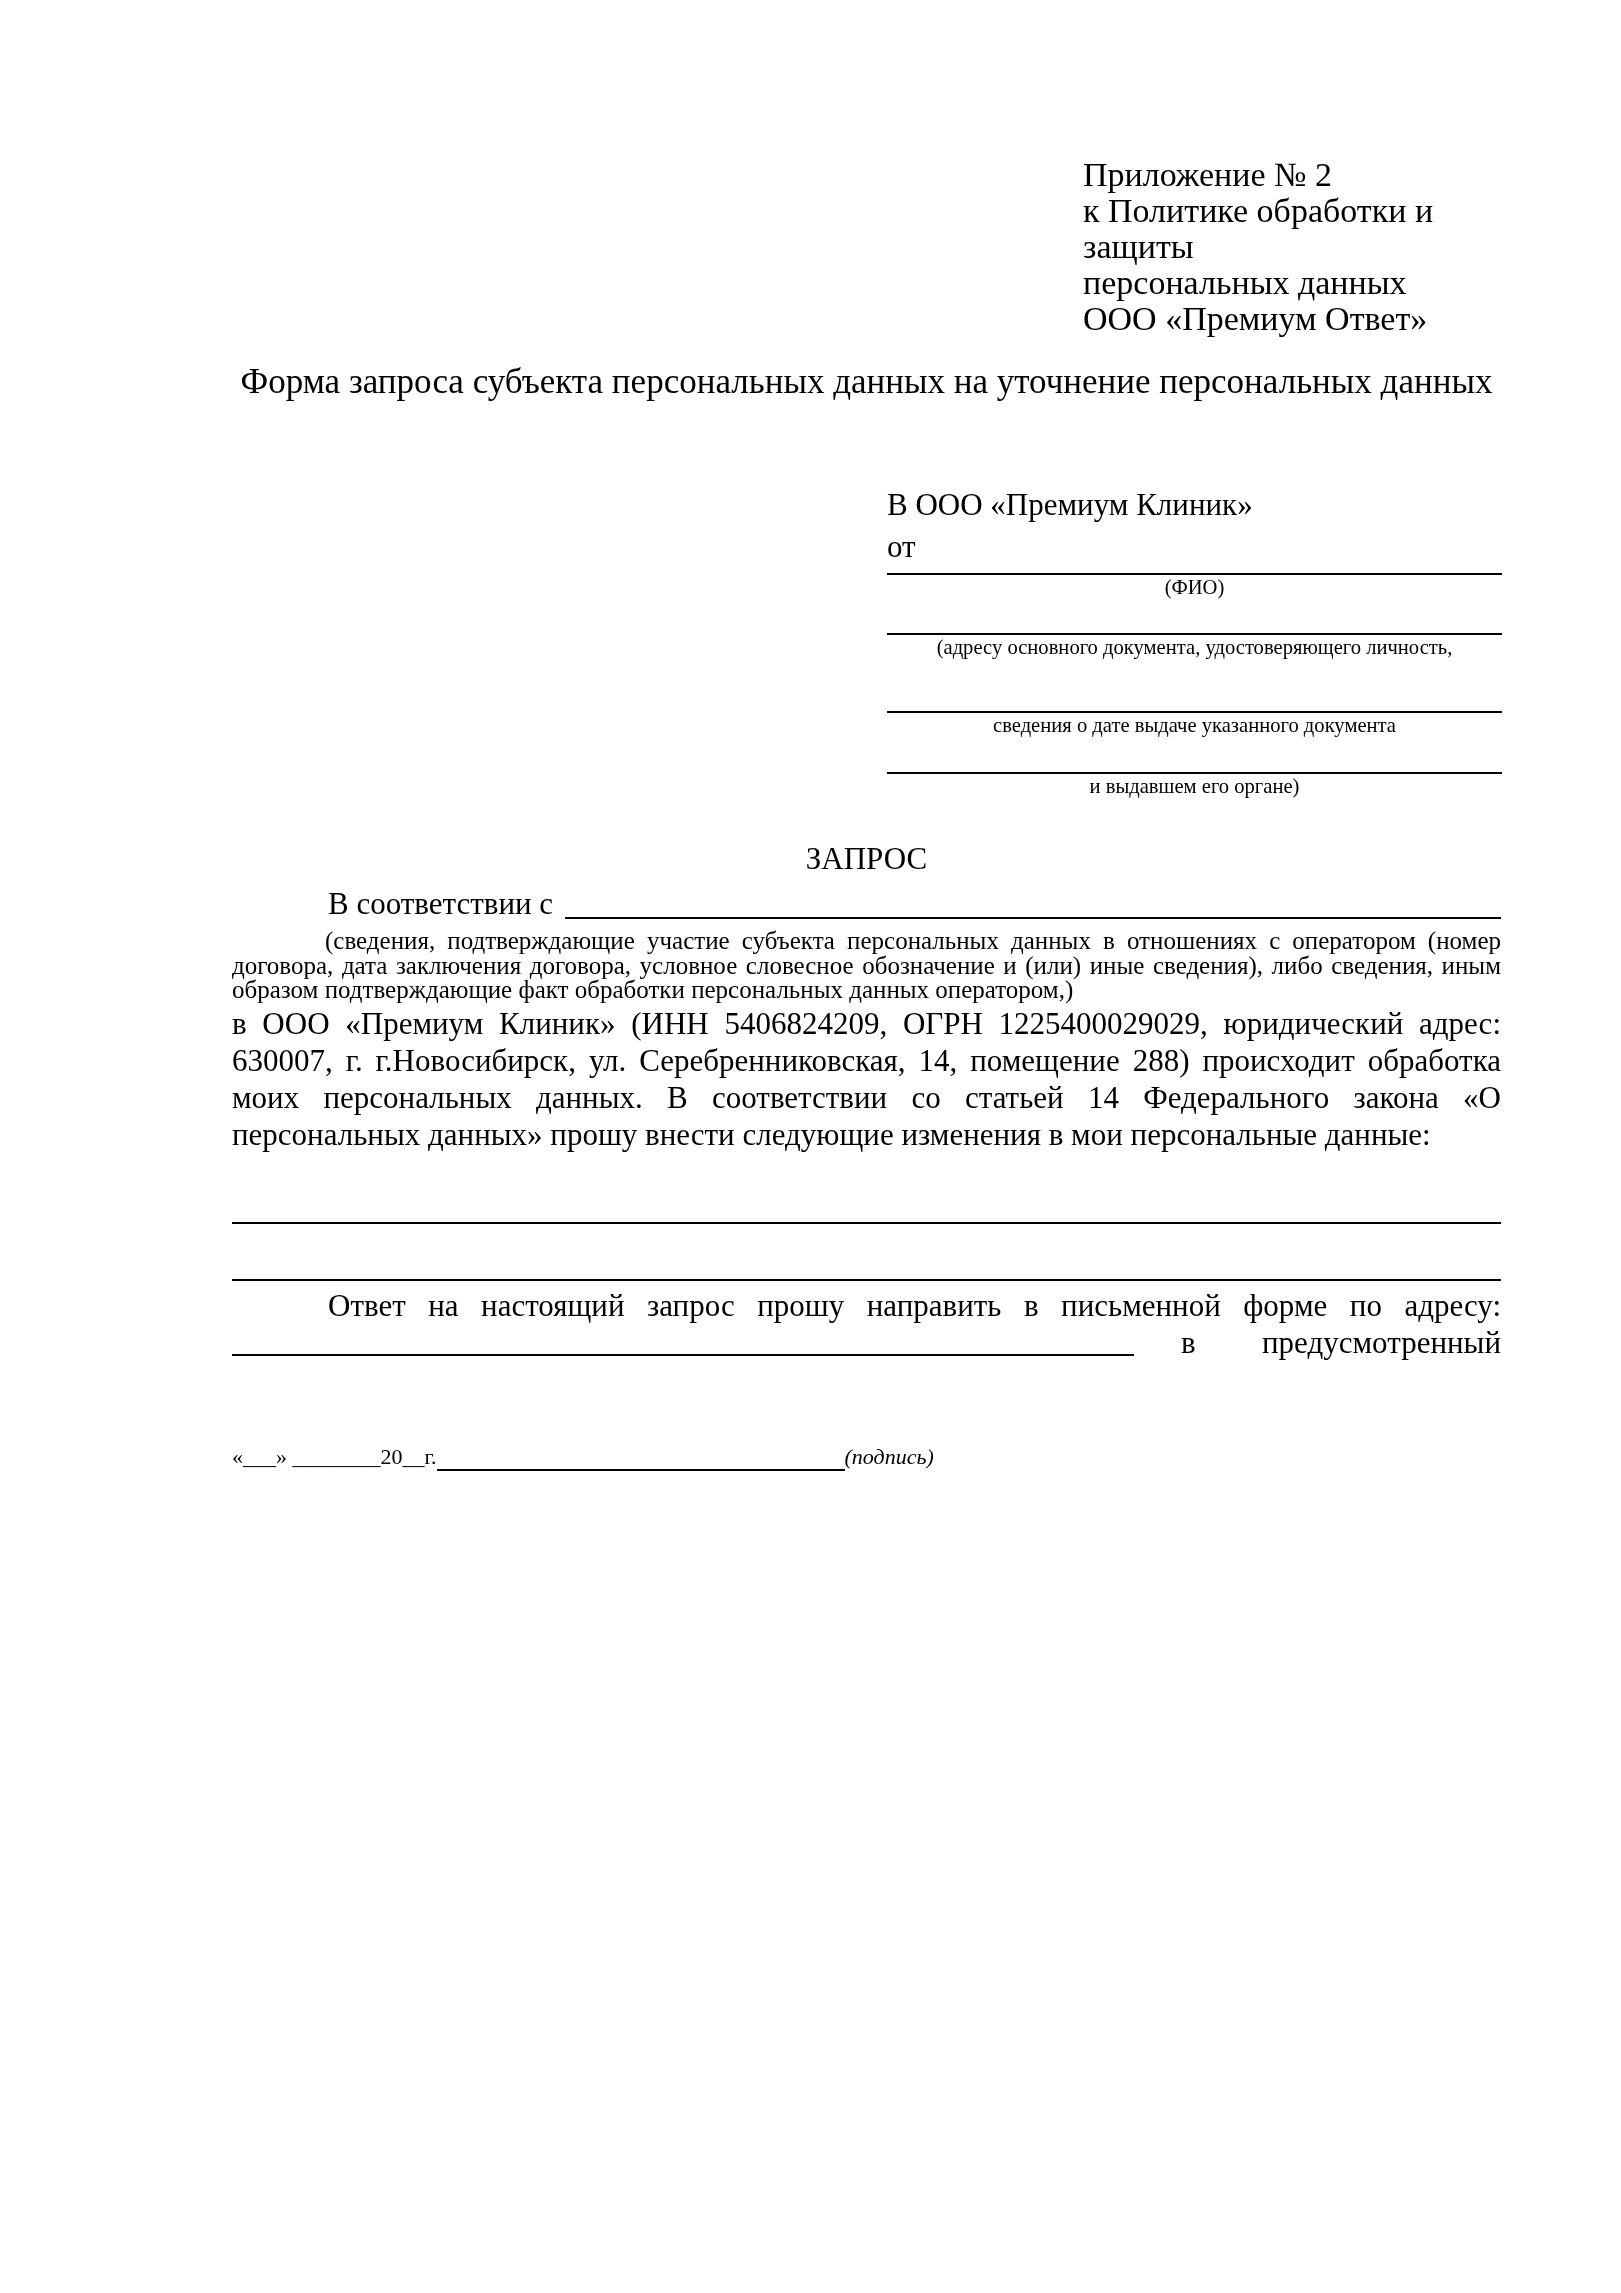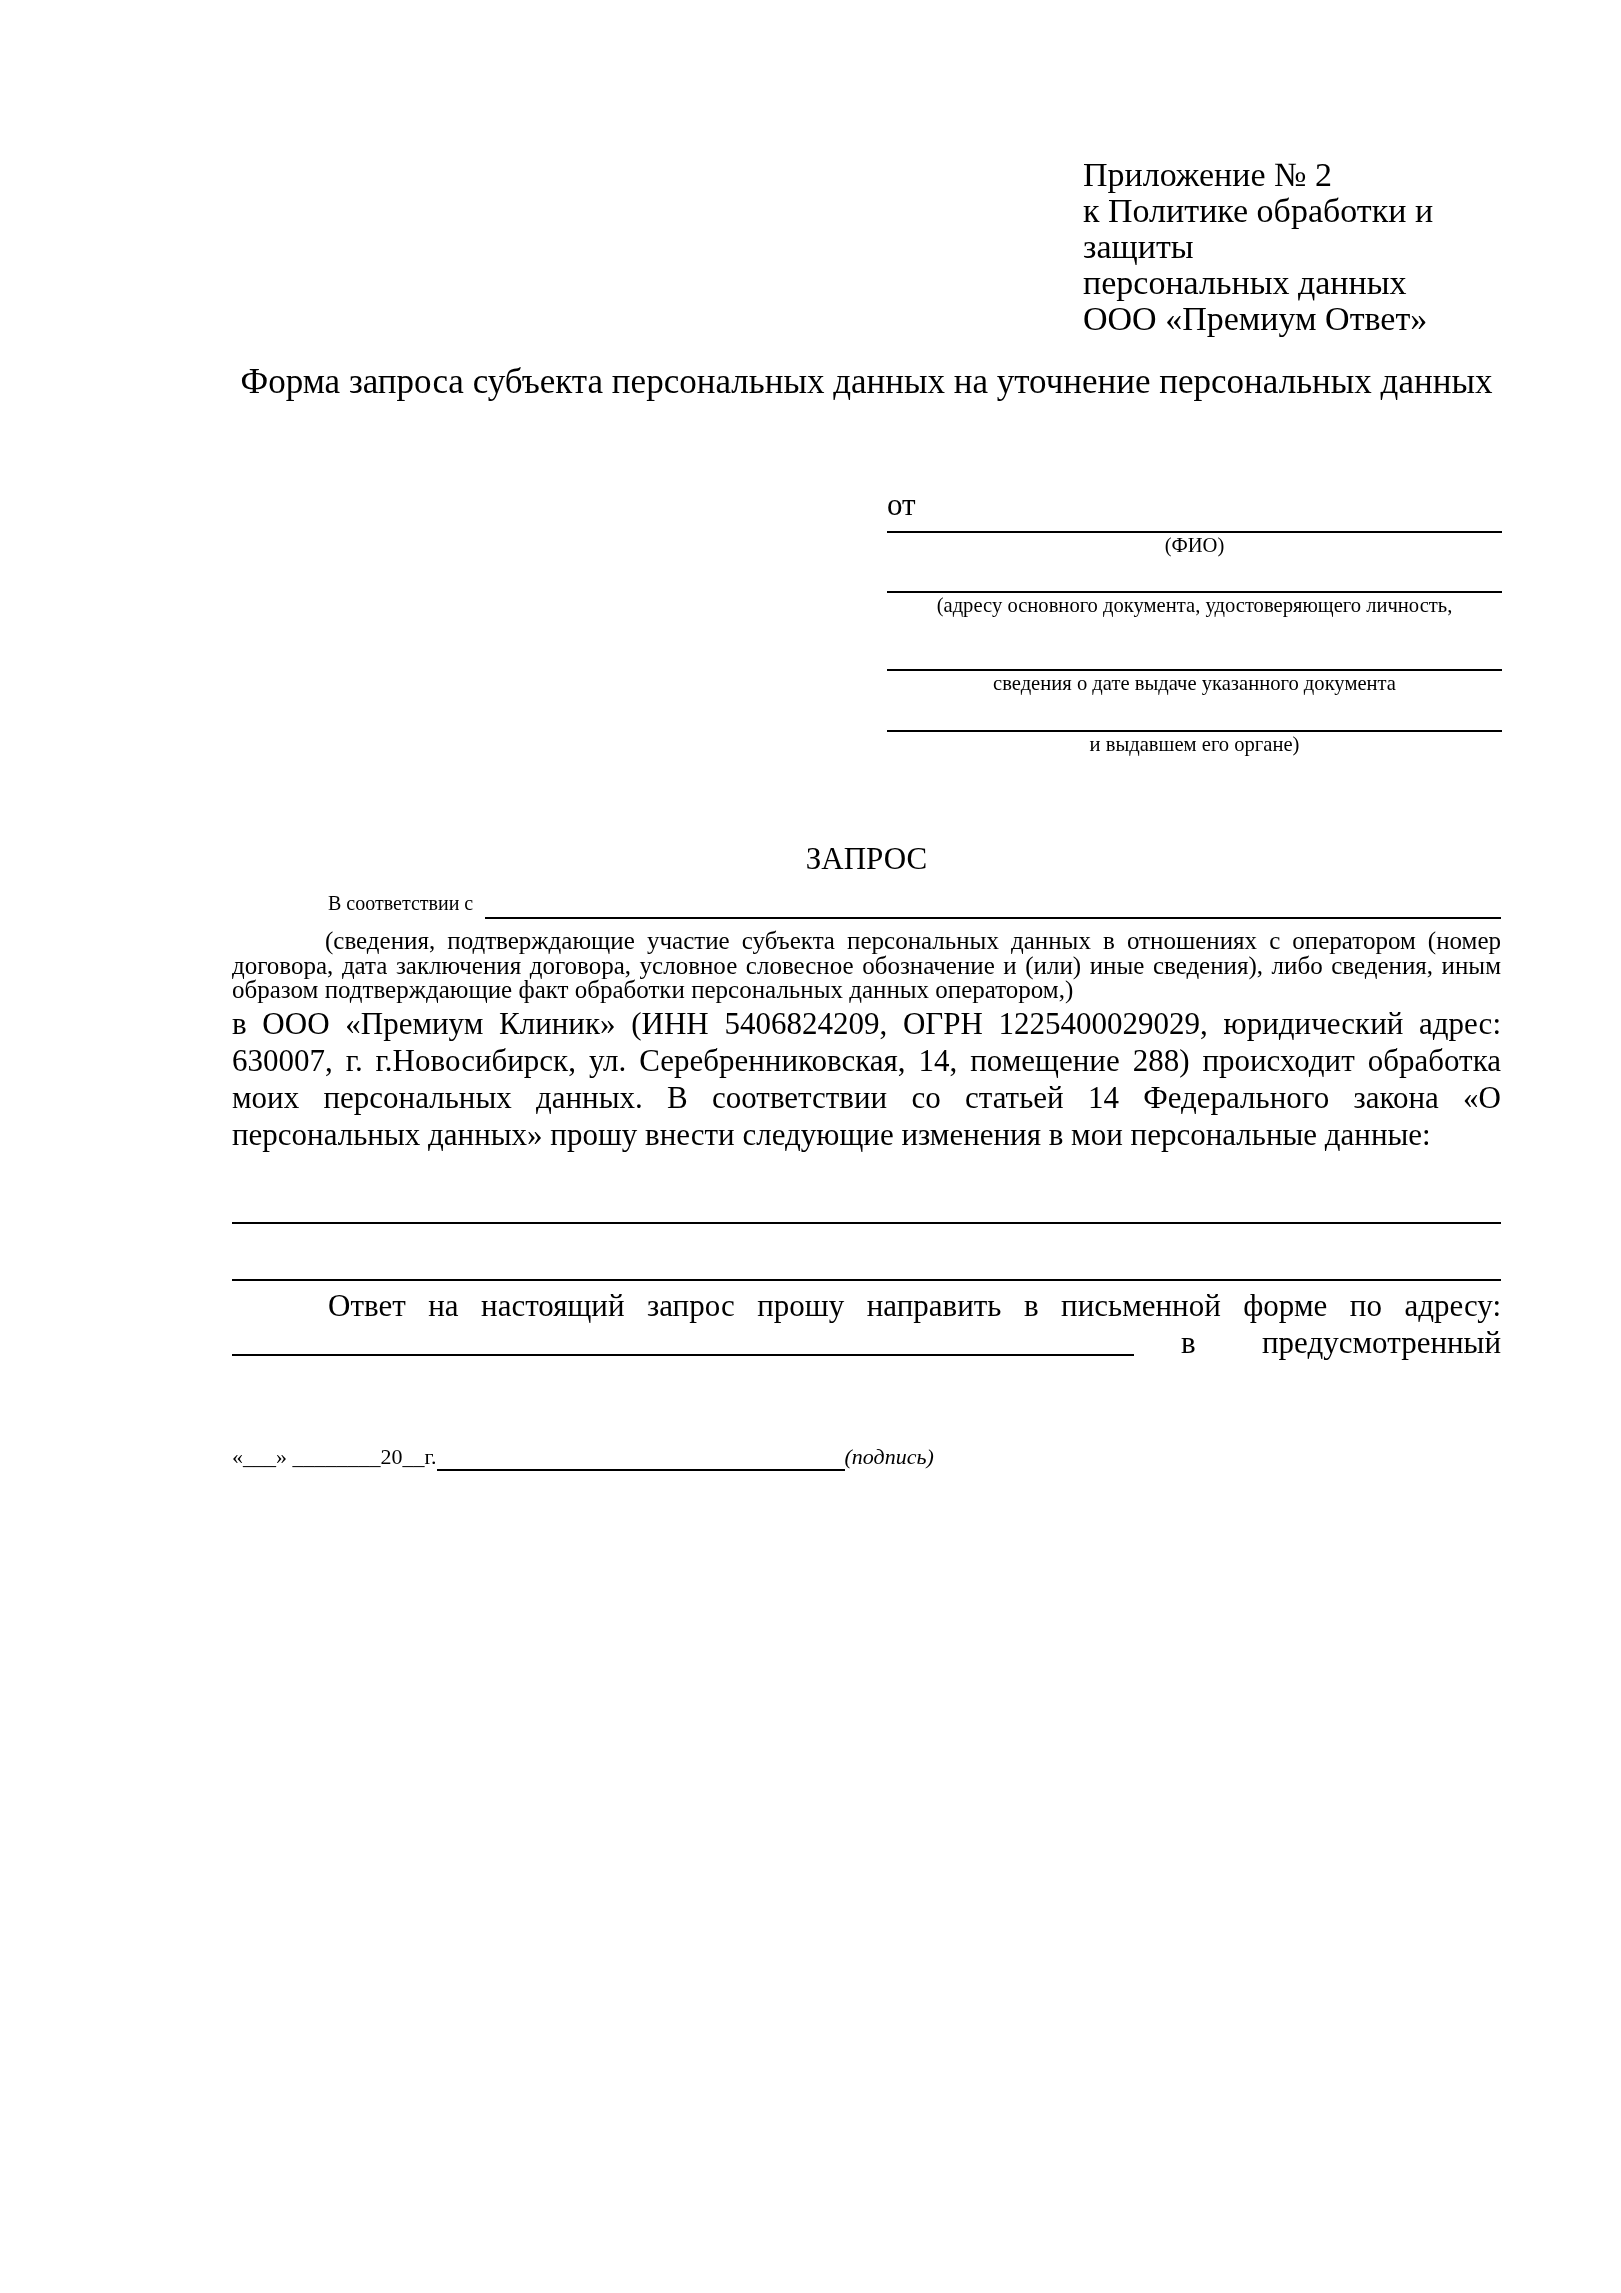--- a/index.html
+++ b/index.html
@@ -86,6 +86,7 @@
   <div class="abs title">Форма запроса субъекта персональных данных на уточнение персональных данных</div>
 
   <div class="abs addressee">
+    <div class="org">В ООО «Премиум Клиник»</div>
     <div class="from">от</div>
     <div class="cap">(ФИО)</div>
     <div class="field-a"></div>

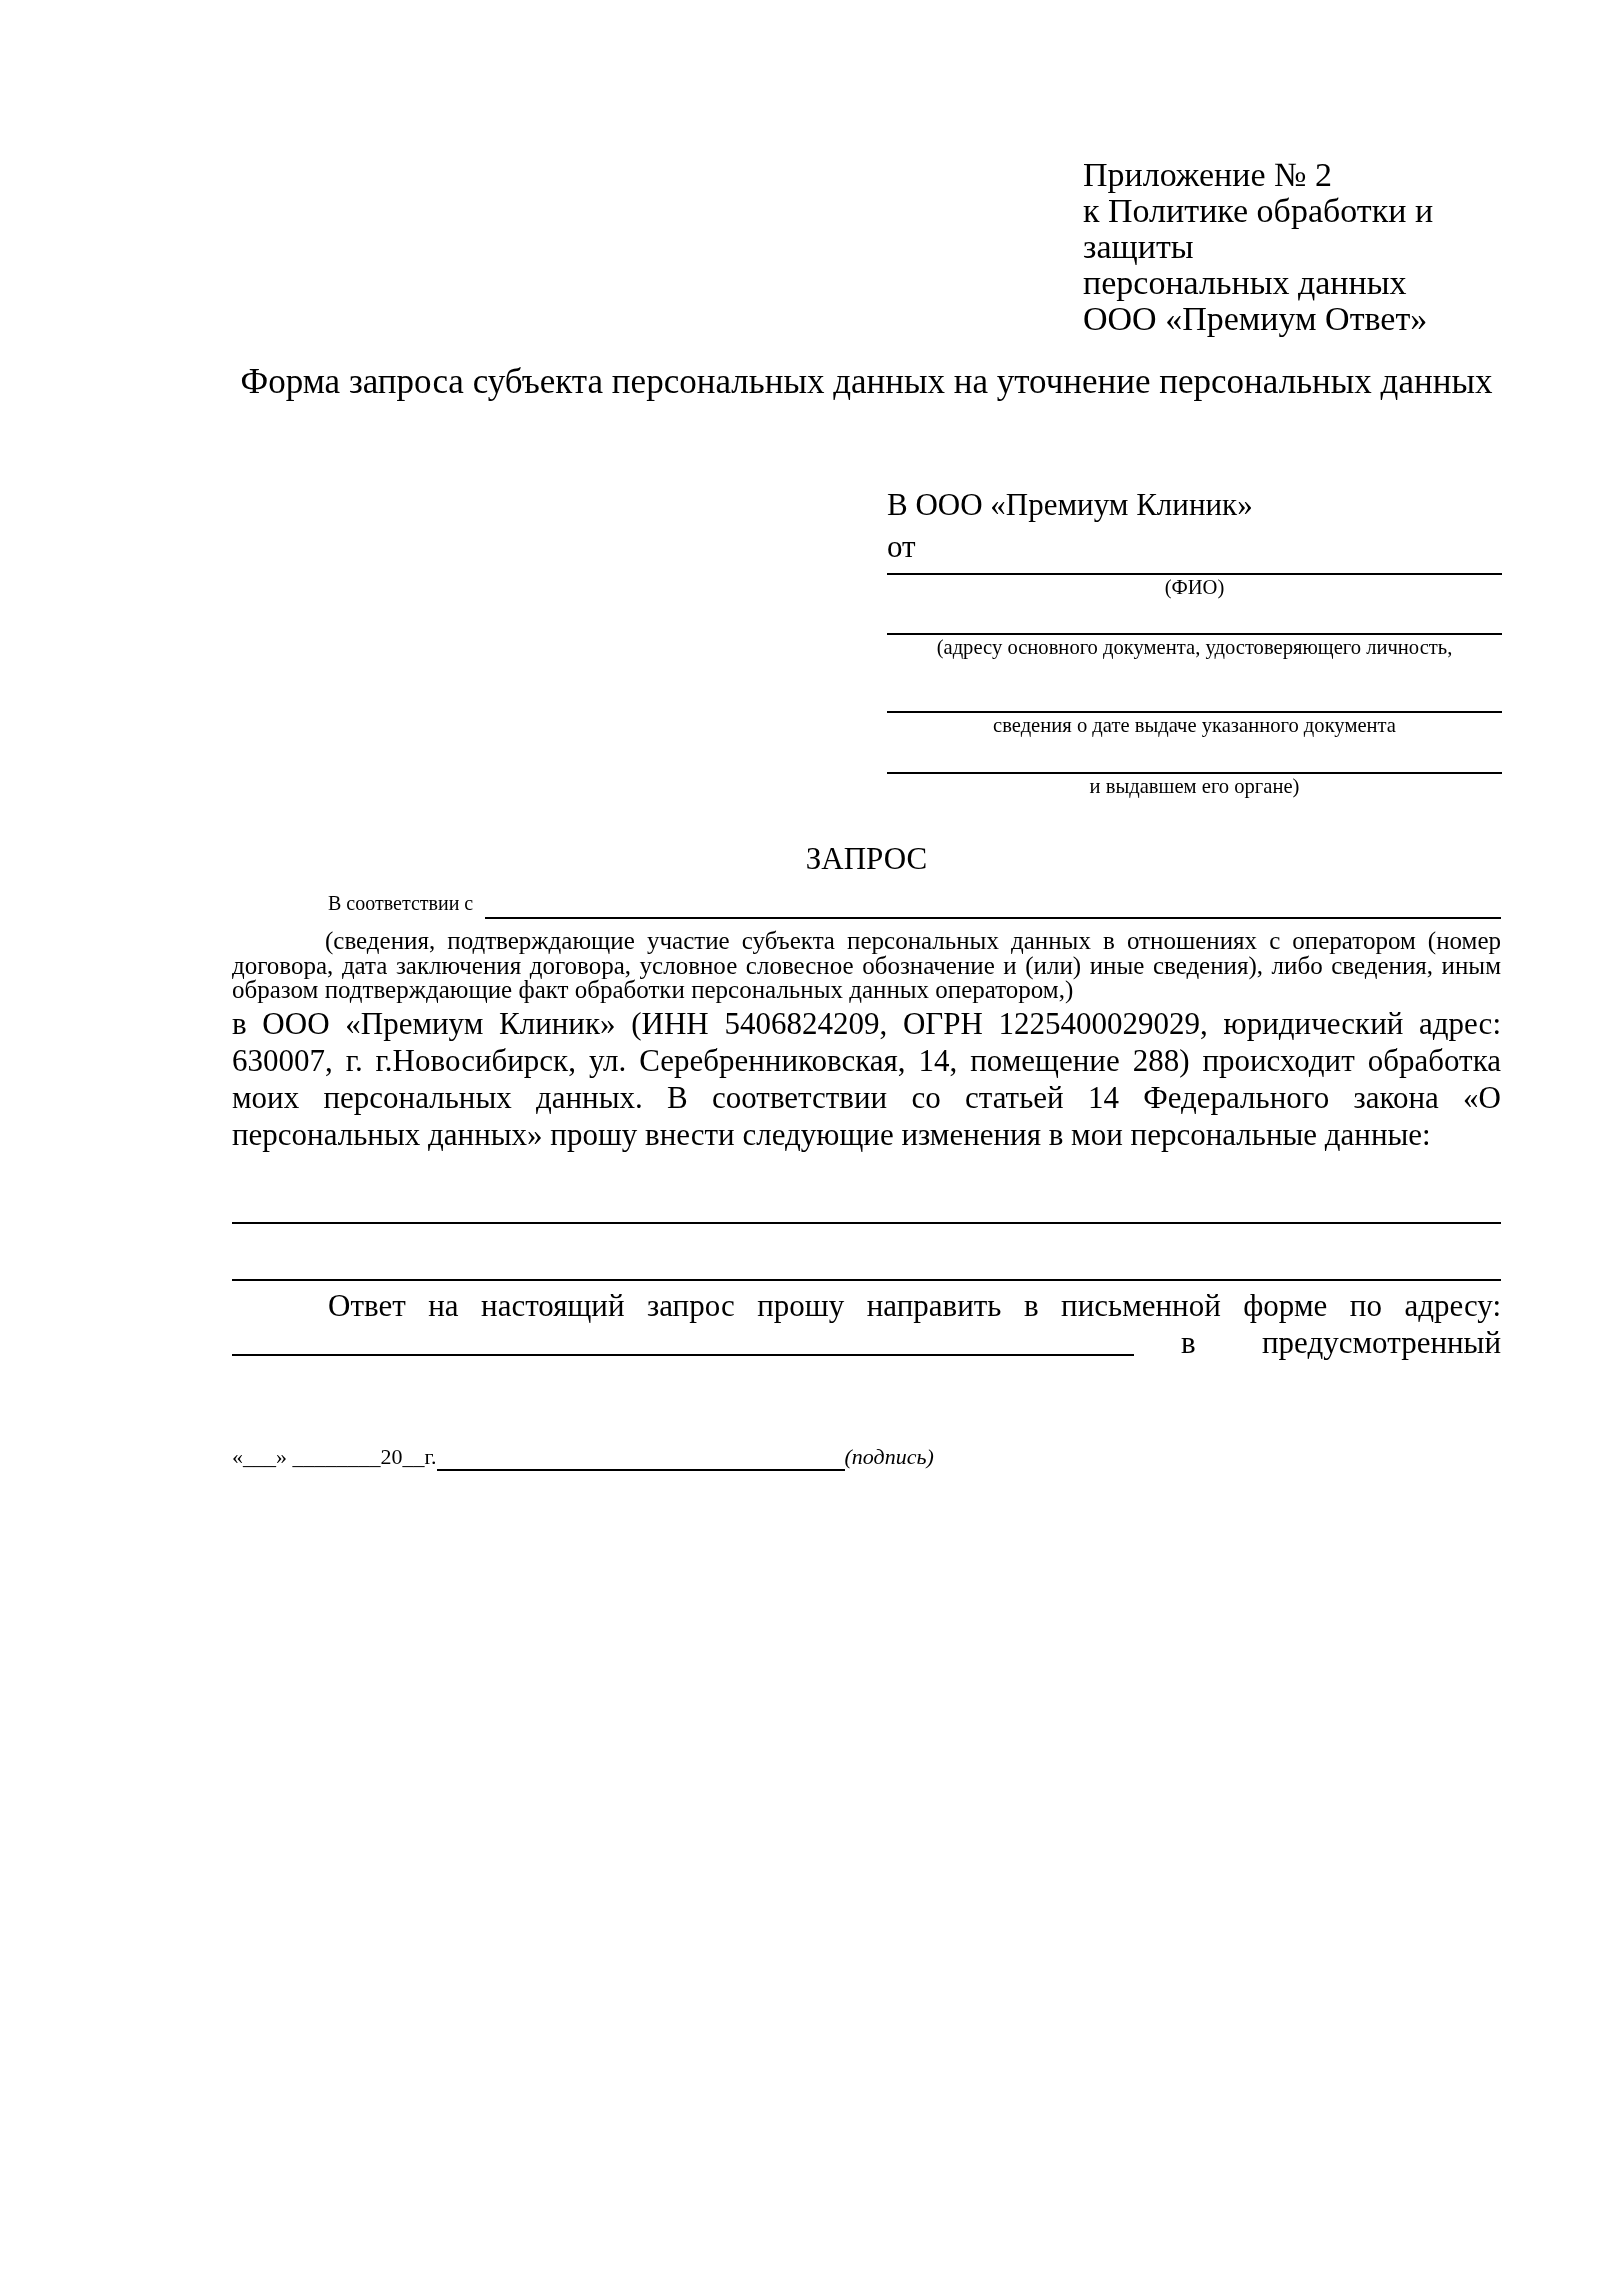--- a/index.html
+++ b/index.html
@@ -38,7 +38,7 @@
   .zapros { left: 232px; top: 841px; width: 1269px; text-align: center; font-size: 31px; }
 
   
-  .intro { left: 232px; top: 885px; width: 1269px; display: flex; font-size: 20px; line-height: 37px; padding-left: 96px; }
+  .intro { left: 232px; top: 885px; width: 1269px; display: flex; font-size: 31px; line-height: 37px; padding-left: 96px; }
   .intro .prefix { white-space: nowrap; padding-right: 11.8px; }
   .intro .fill { flex: 1; height: 34px; border-bottom: 2.9px solid #000; }
 

